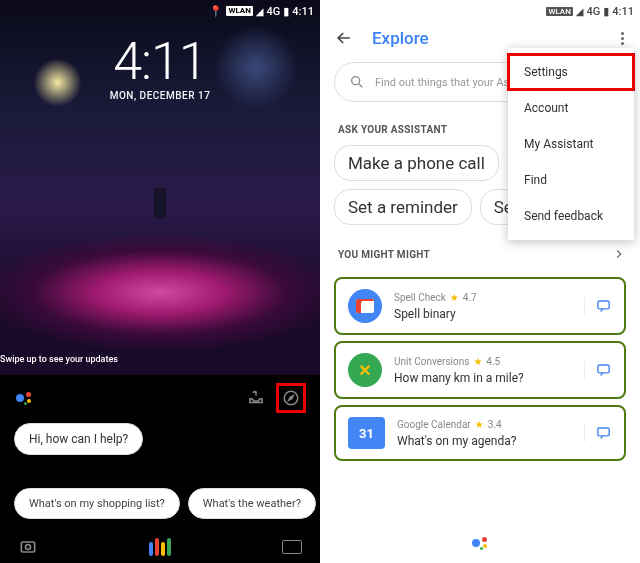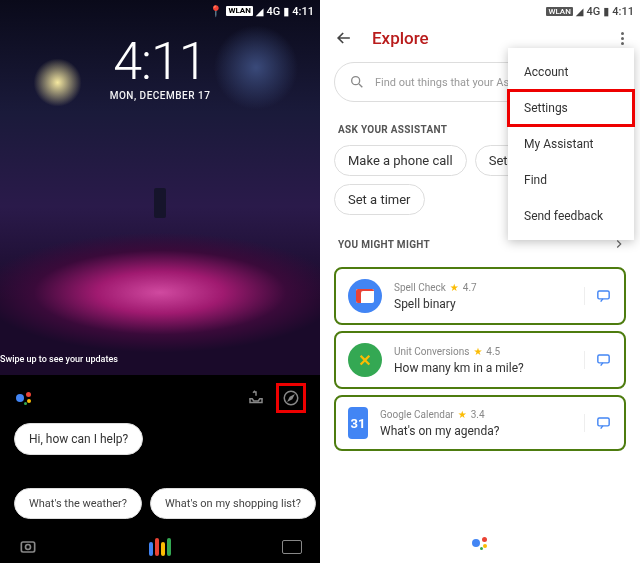--- a/index.html
+++ b/index.html
@@ -50,7 +50,7 @@
 .status-r{position:absolute;top:2px;right:6px;height:18px;display:flex;align-items:center;gap:3px;color:#444;font-size:11px;font-weight:500}
 .hdr{display:flex;align-items:center;gap:18px;padding:28px 14px 10px}
 .back{width:20px;height:20px}
-.htitle{font-size:17px;font-weight:500;color:#b91c1c}
+.htitle{font-size:17px;font-weight:500;color:#3b82f6}
 .menu3{position:absolute;right:10px;top:30px;width:16px;height:16px;display:flex;flex-direction:column;gap:2px;align-items:center;justify-content:center}
 .menu3 span{width:3px;height:3px;background:#666;border-radius:50%}
 .sbar{margin:4px 14px 0;border:1px solid #ddd;border-radius:22px;height:40px;display:flex;align-items:center;padding:0 14px;gap:10px}

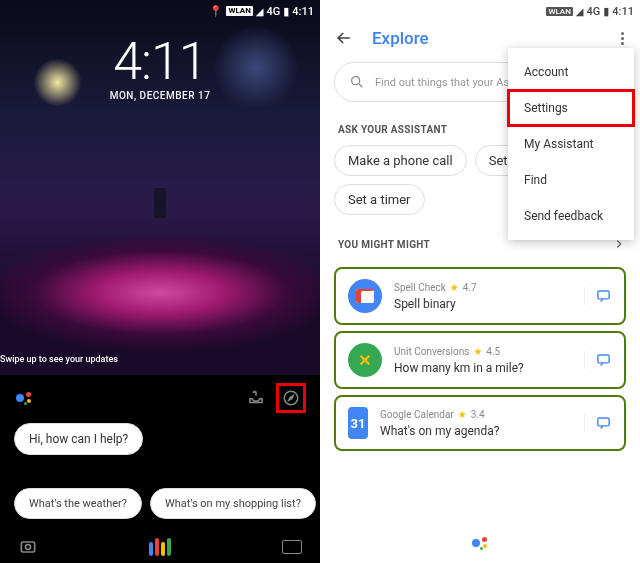--- a/index.html
+++ b/index.html
@@ -179,8 +179,8 @@
   </div>
 
   <div class="ovmenu">
+    <div class="mi hl">Settings</div>
     <div class="mi">Account</div>
-    <div class="mi hl">Settings</div>
     <div class="mi">My Assistant</div>
     <div class="mi">Find</div>
     <div class="mi">Send feedback</div>

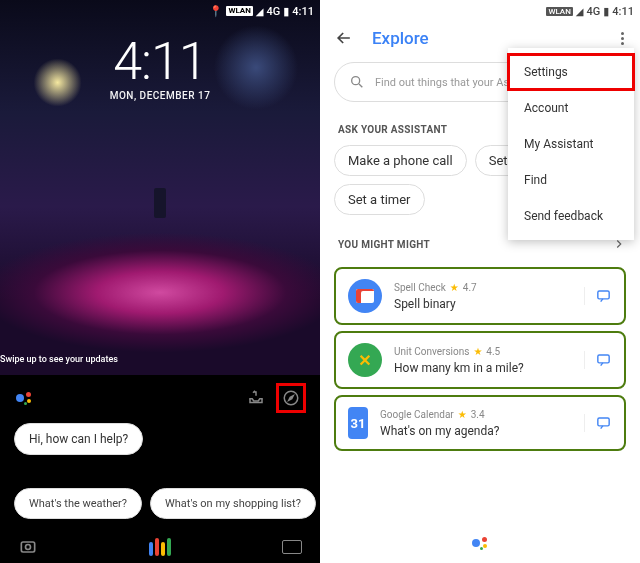--- a/index.html
+++ b/index.html
@@ -61,7 +61,7 @@
 .ovmenu .mi.hl{outline:3px solid #e00;outline-offset:-2px}
 .sect{font-size:10px;font-weight:700;color:#555;letter-spacing:.3px;padding:22px 18px 10px}
 .chips2{padding:0 14px;display:flex;flex-wrap:wrap;gap:8px}
-.chip2{border:1px solid #ddd;border-radius:16px;padding:7px 13px;font-size:13px;color:#333;background:#fff}
+.chip2{border:1px solid #ddd;border-radius:16px;padding:7px 13px;font-size:17px;color:#333;background:#fff}
 .yml{display:flex;align-items:center;justify-content:space-between;padding:22px 14px 10px 18px}
 .yml .t{font-size:10px;font-weight:700;color:#555;letter-spacing:.3px}
 .card{margin:6px 14px;border:2px solid #4d7c0f;border-radius:8px;padding:10px 12px;display:flex;align-items:center;gap:12px}

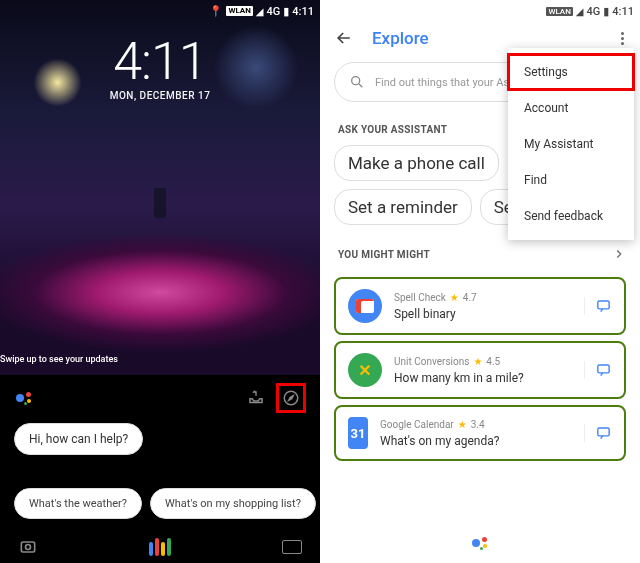--- a/index.html
+++ b/index.html
@@ -70,7 +70,7 @@
 .ic-spell::after{content:'';width:18px;height:14px;background:#fff;border-radius:2px;box-shadow:inset 5px 2px 0 0 #ea4335}
 .ic-unit{background:#34a853;position:relative}
 .ic-unit::before{content:'✕';position:absolute;color:#fbbc04;font-size:16px;font-weight:700}
-.ic-cal{background:#4285f4;border-radius:4px;width:20px;height:32px;font-size:13px}
+.ic-cal{background:#4285f4;border-radius:4px;width:37px;height:32px;font-size:13px}
 .cbody{flex:1;min-width:0}
 .ctop{font-size:10px;color:#888;display:flex;align-items:center;gap:4px}
 .star{color:#fbbc04;font-size:10px}

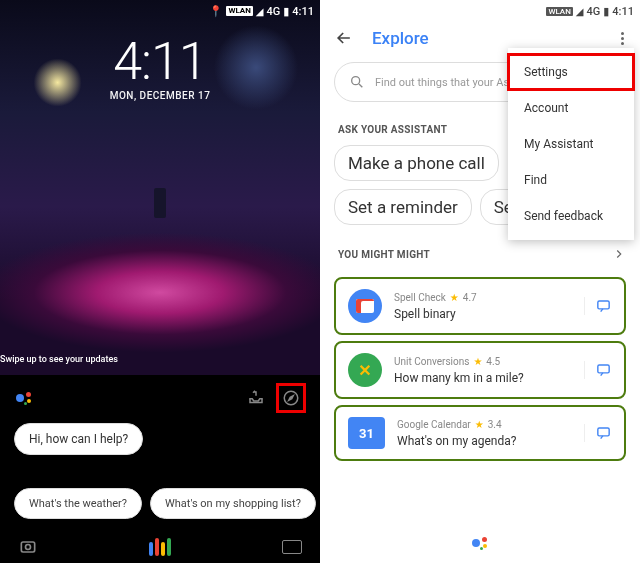--- a/index.html
+++ b/index.html
@@ -124,8 +124,8 @@
     </div>
     <div class="bubble">Hi, how can I help?</div>
     <div class="chips">
+      <div class="chip">What's on my shopping list?</div>
       <div class="chip">What's the weather?</div>
-      <div class="chip">What's on my shopping list?</div>
 
     </div>
     <div class="bbar">

